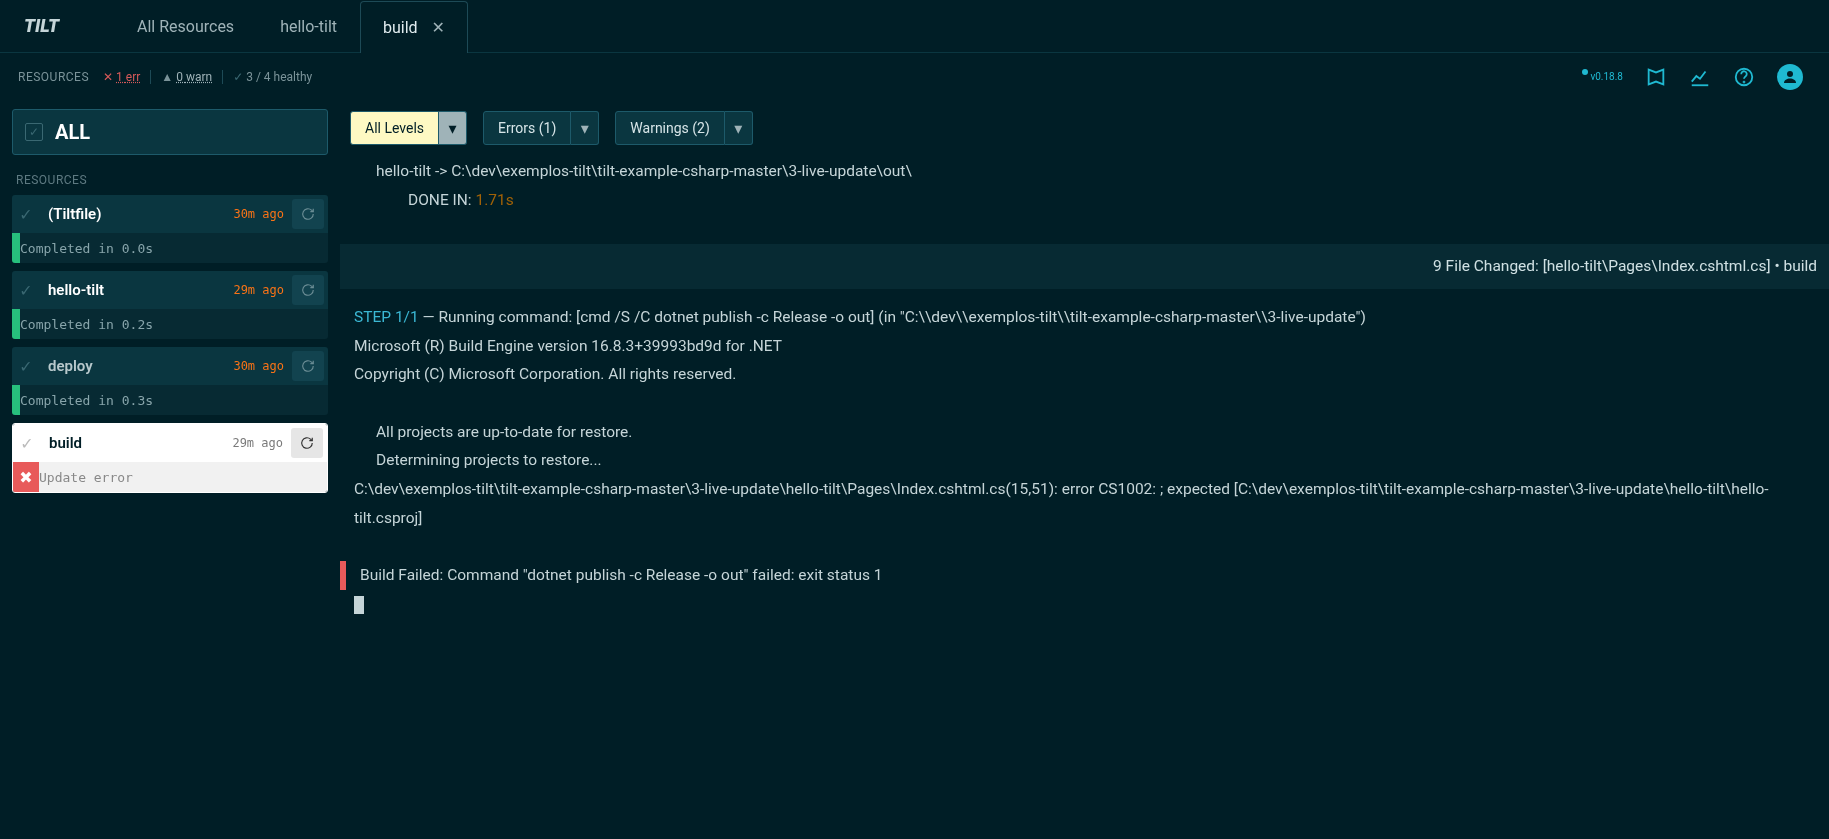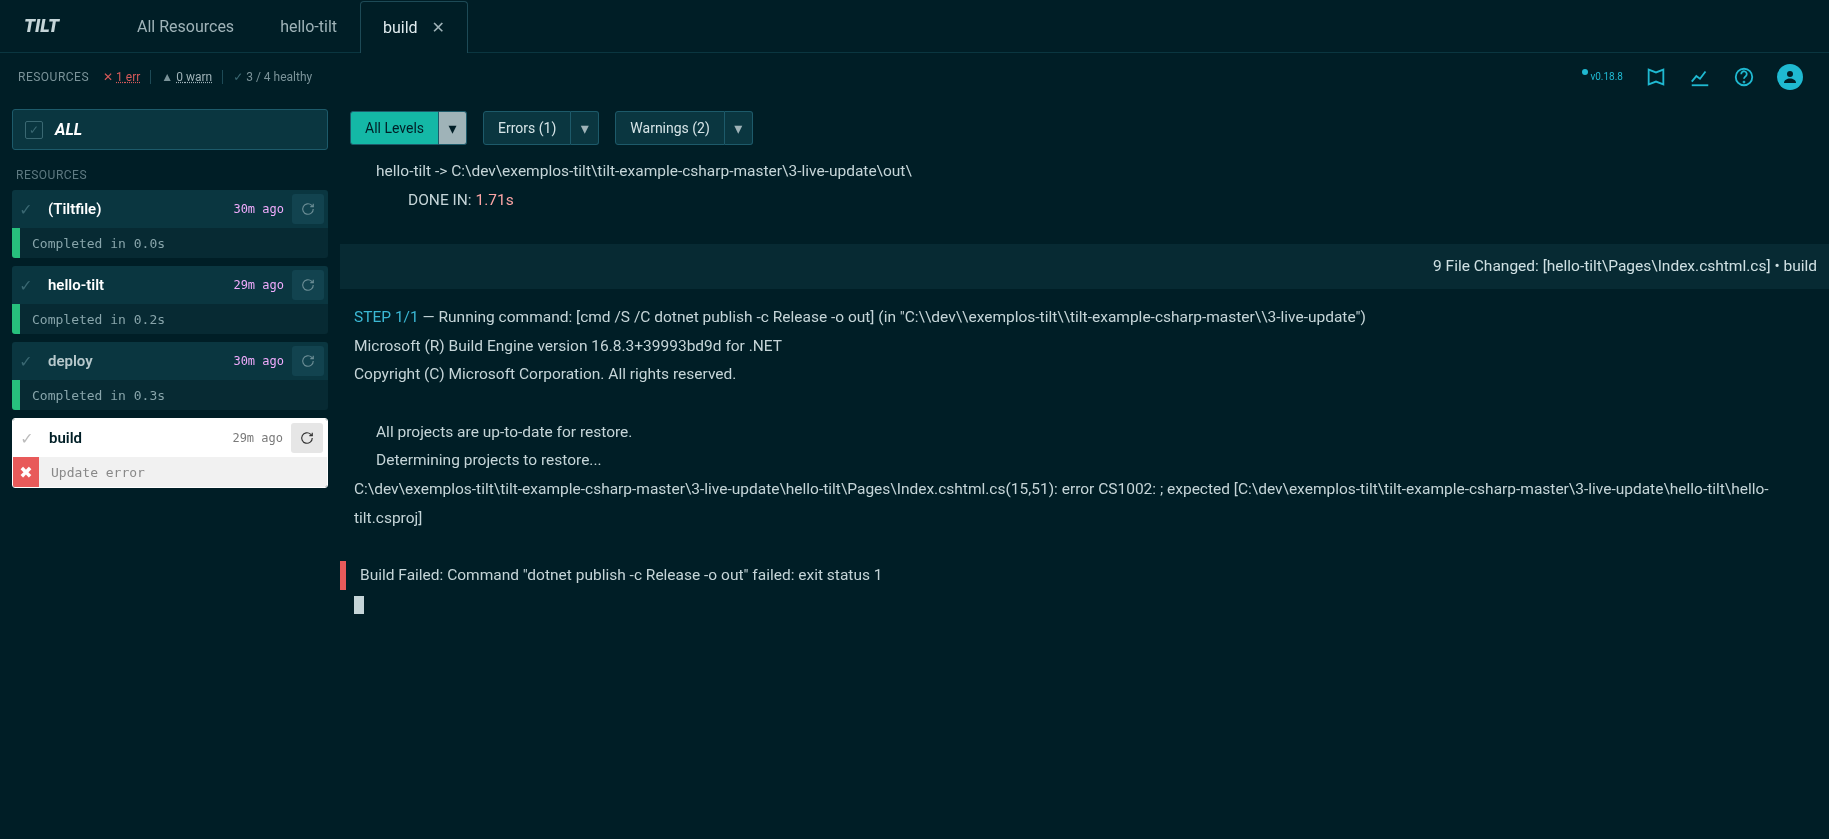--- a/index.html
+++ b/index.html
@@ -30,7 +30,7 @@
 .sidebar { width:340px; padding:10px 12px; overflow-y:auto; }
 .all-row { display:flex; align-items:center; background:#0a3640; border:1px solid #1d5a6a; border-radius:3px; padding:10px 12px; margin-bottom:18px; }
 .all-row .chk { width:18px; height:18px; border:1px solid #3a6872; border-radius:2px; margin-right:12px; display:flex; align-items:center; justify-content:center; }
-.all-row .lbl { font-weight:700; color:#fff; font-size:16px;font-style:italic; }
+.all-row .lbl { font-weight:700; color:#fff; font-size:20px; }
 .section-hdr { color:#5e7a82; font-size:12px; letter-spacing:0.5px; margin:6px 4px 8px; }
 
 .res { margin-bottom:8px; border-radius:3px; overflow:hidden; }

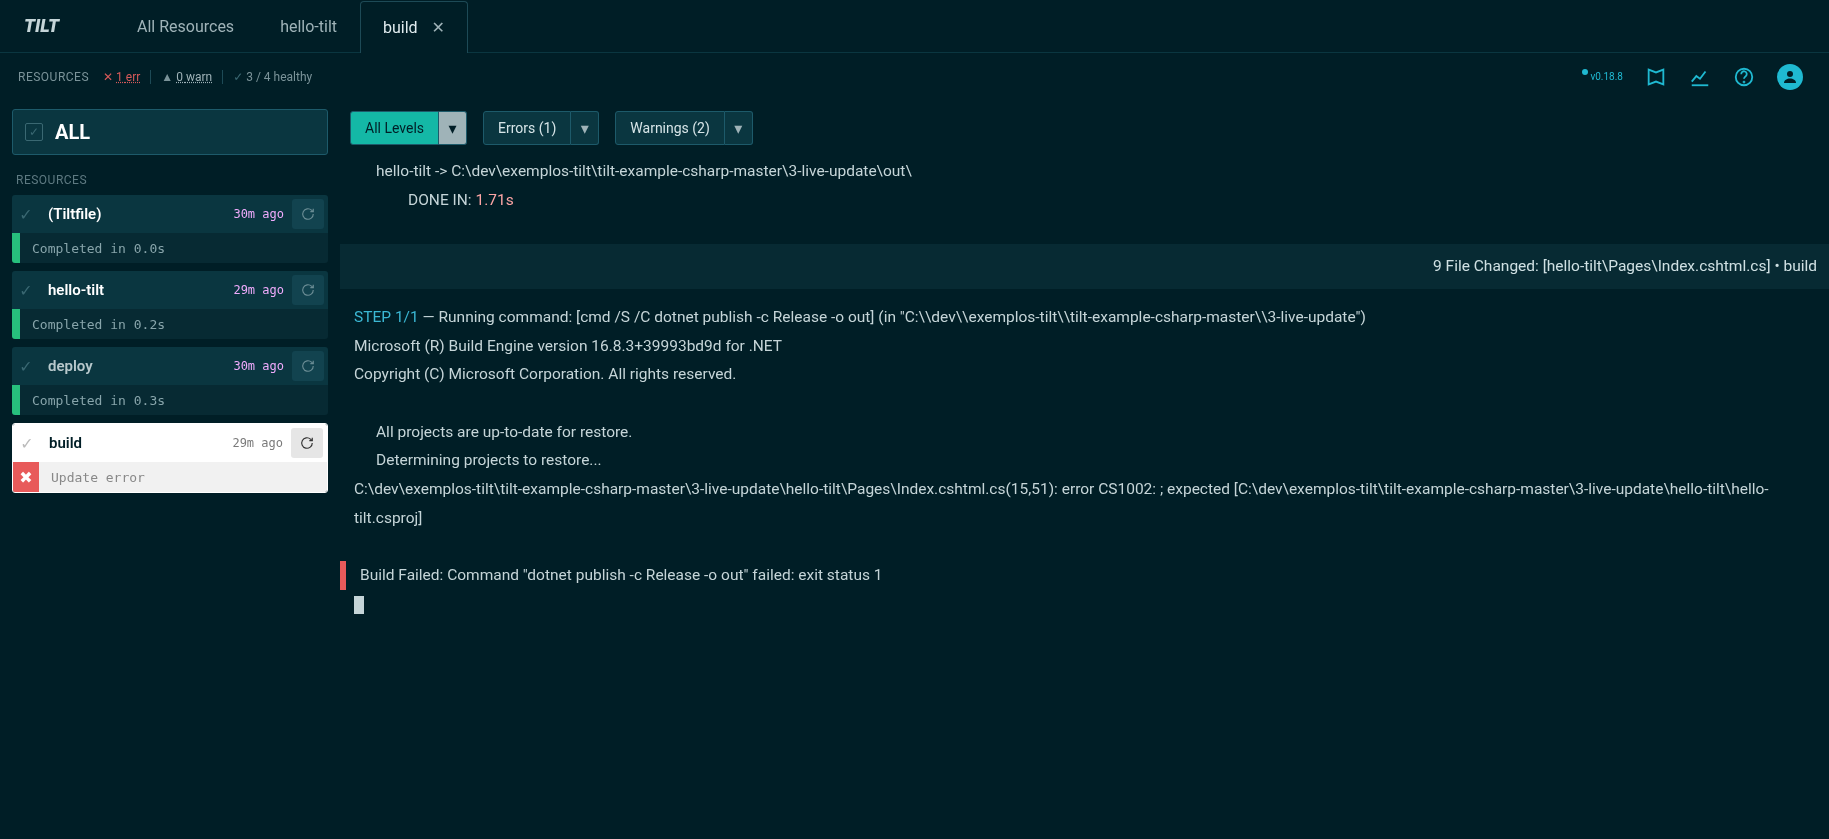--- a/index.html
+++ b/index.html
@@ -59,7 +59,7 @@
 .fbtn { display:flex; }
 .fbtn .main-b { padding:8px 14px; background:#0a3640; border:1px solid #1d5a6a; border-radius:3px 0 0 3px; color:#d7e5e8; font-size:14px; }
 .fbtn .car { width:28px; background:#0a3640; border:1px solid #1d5a6a; border-left:none; border-radius:0 3px 3px 0; display:flex; align-items:center; justify-content:center; color:#9fb3b8; }
-.fbtn.active .main-b { background:#14b8a6; color:#001e26; }
+.fbtn.active .main-b { background:#fef9c3; color:#001e26; }
 .fbtn.active .car { background:#9fb3b8; color:#001e26; }
 
 .log { flex:1; overflow-y:auto; font-family: 'Consolas', 'Monaco', monospace; font-size:15.5px; line-height:1.85; padding:4px 14px 20px; color:#c5d5d8; }

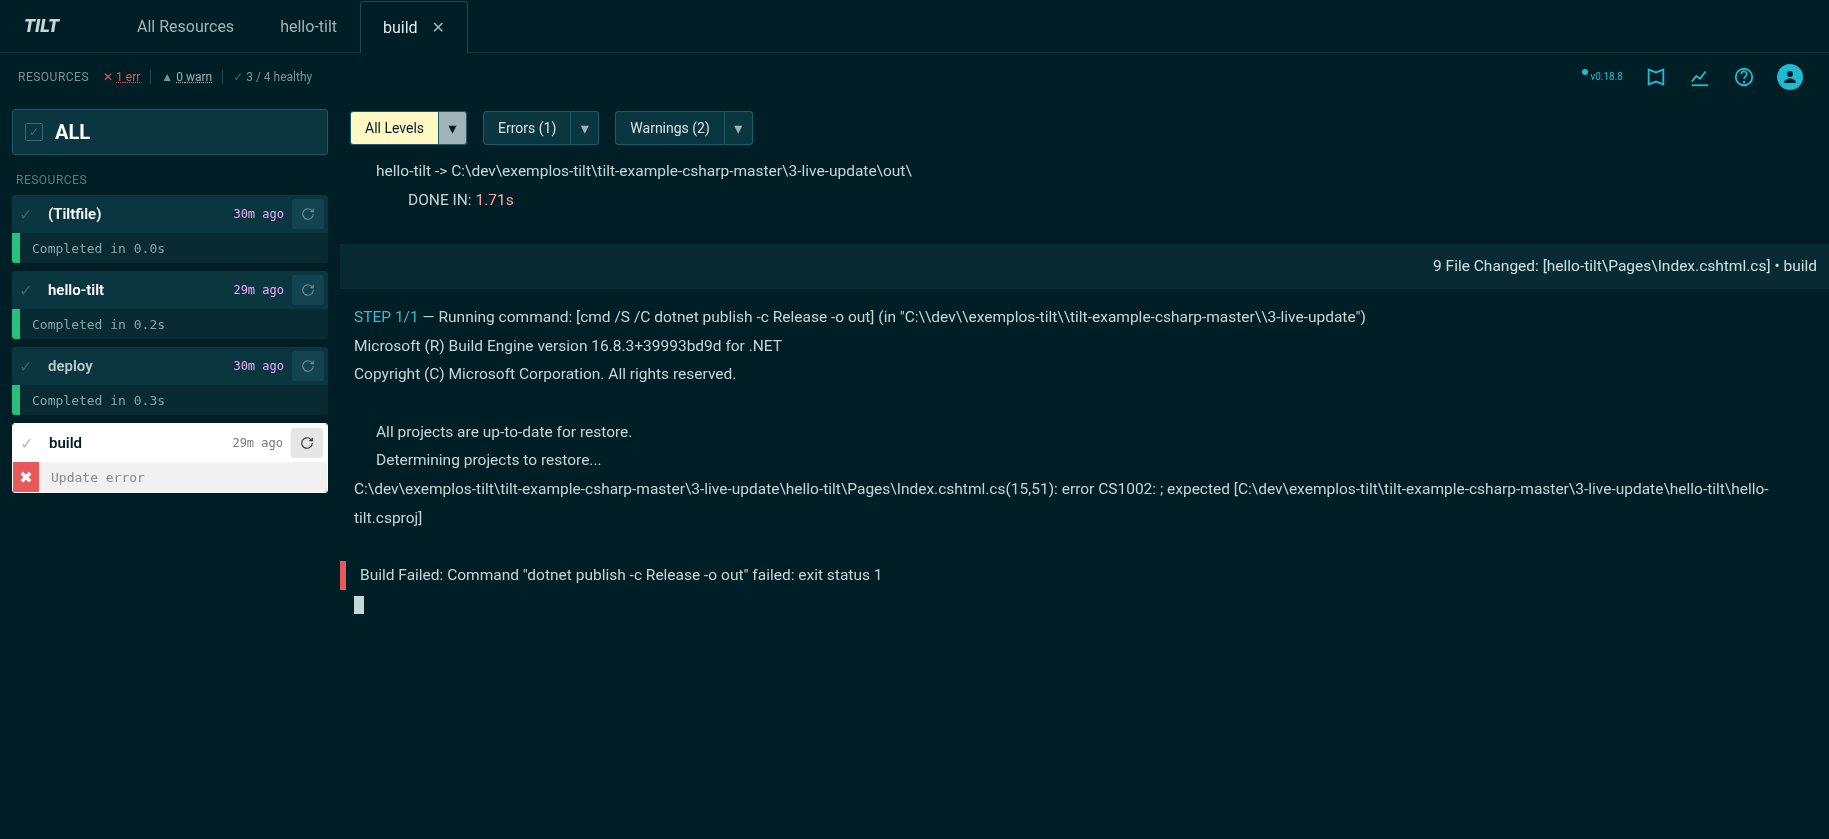--- a/index.html
+++ b/index.html
@@ -66,7 +66,7 @@
 .log .ind1 { padding-left:22px; }
 .log .ind2 { padding-left:54px; }
 .log .done-lbl { color:#c5d5d8; }
-.log .done-val { color:#fca5a5;margin-top:32px; }
+.log .done-val { color:#a16207;margin-top:32px; }
 .log .file-changed { background:#072a33; padding:8px 12px; margin:30px -14px 14px -14px; text-align:right; color:#cfe0e3; }
 .log .step { color:#3bb8d4; }
 .log .fail-line { display:flex; }

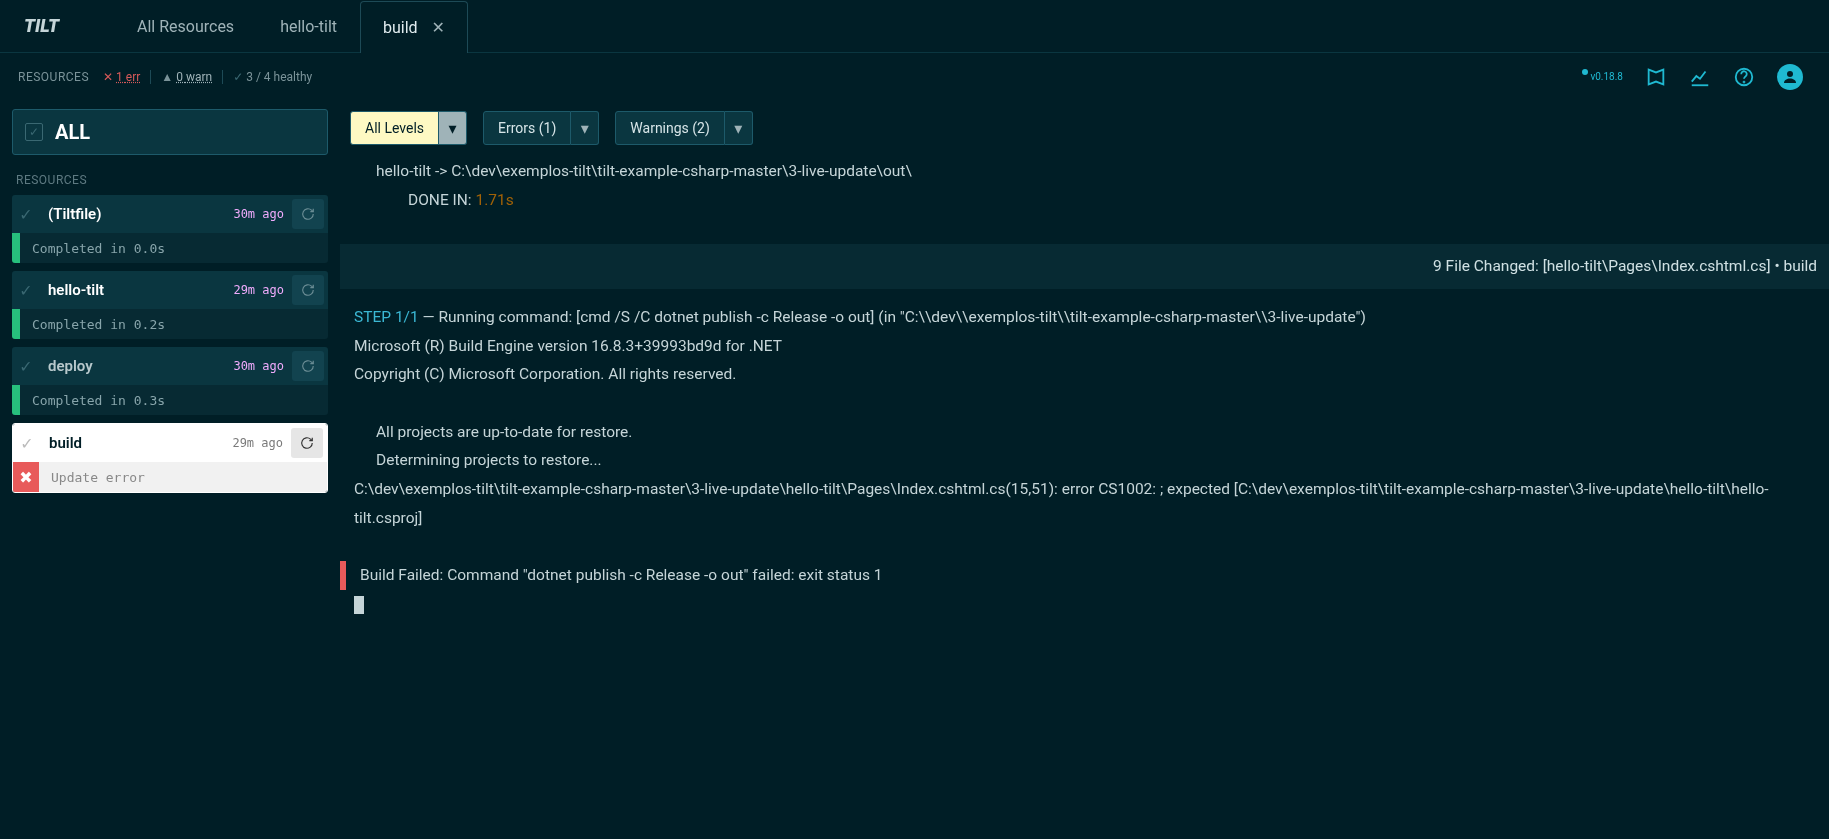--- a/index.html
+++ b/index.html
@@ -37,7 +37,7 @@
 .res-top { display:flex; align-items:center; background:#0a3640; height:38px; }
 .res-chk { width:28px; display:flex; align-items:center; justify-content:center; color:#3a6872; }
 .res-name { flex:1; padding-left:8px; color:#fff; font-weight:600; font-size:15px; }
-.res-time { color:#f0abfc; font-size:12px; font-family:monospace; margin-right:8px; }
+.res-time { color:#f97316; font-size:12px; font-family:monospace; margin-right:8px; }
 .res-refresh { width:32px; height:30px; background:#12434f; border-radius:3px; margin-right:4px; display:flex; align-items:center; justify-content:center; color:#6a8c94; }
 .res-bot { display:flex; align-items:center; background:#072a33; height:30px; }
 .res-bar { width:8px; height:100%; background:#27c07d; }

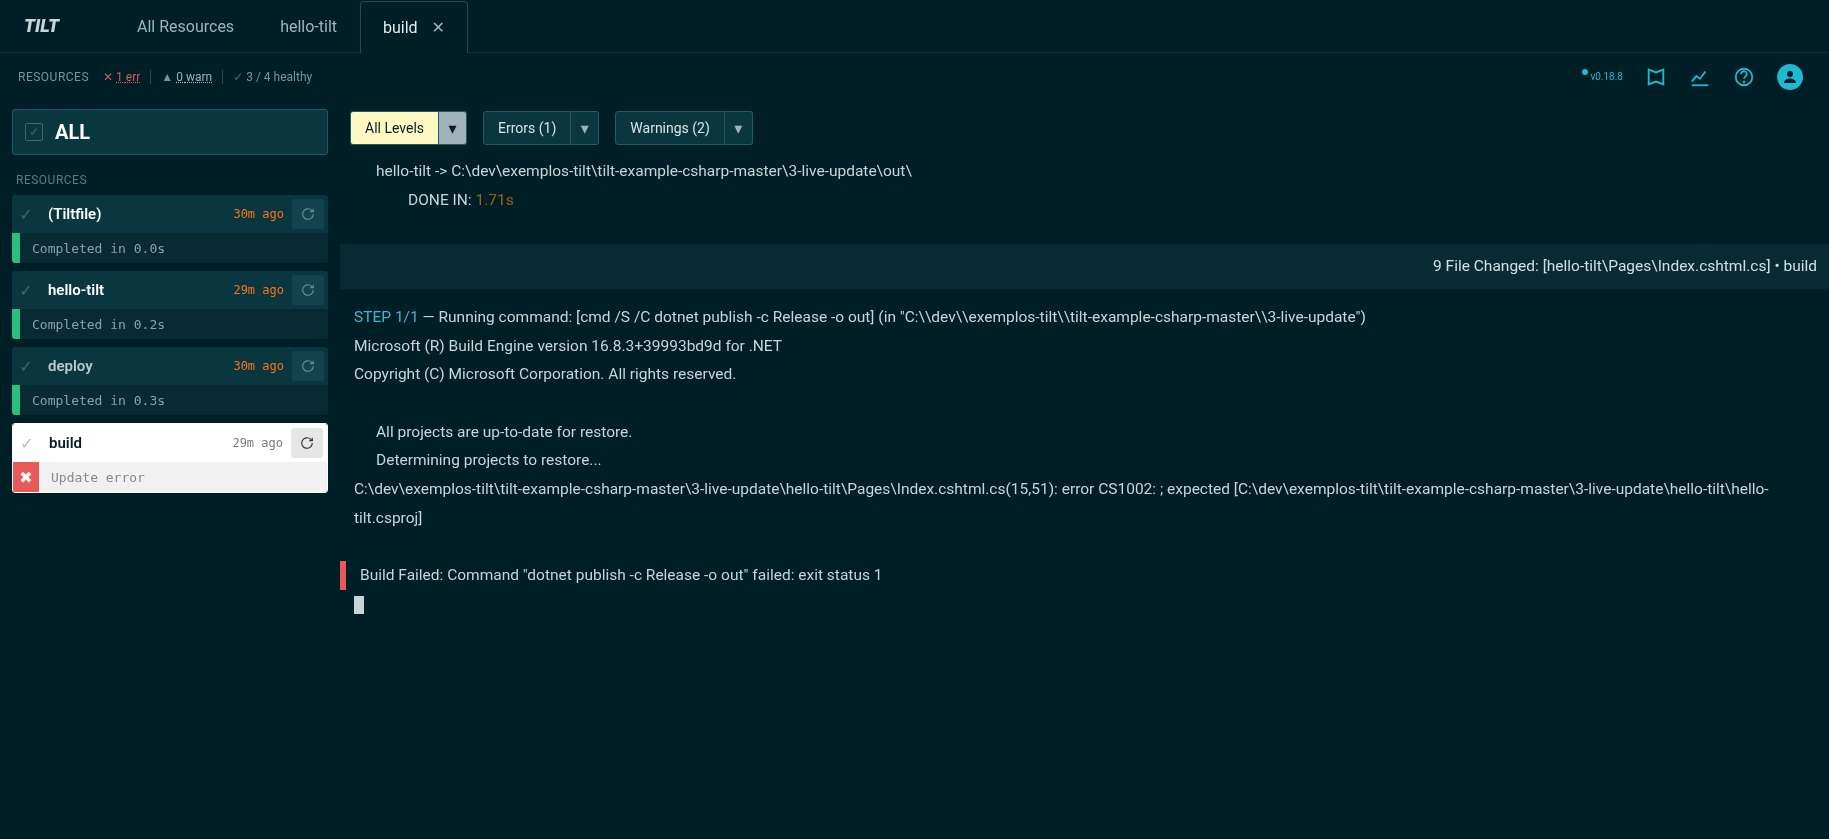--- a/index.html
+++ b/index.html
@@ -41,7 +41,7 @@
 .res-refresh { width:32px; height:30px; background:#12434f; border-radius:3px; margin-right:4px; display:flex; align-items:center; justify-content:center; color:#6a8c94; }
 .res-bot { display:flex; align-items:center; background:#072a33; height:30px; }
 .res-bar { width:8px; height:100%; background:#27c07d; }
-.res-status { padding-left:12px; color:#88a5ab; font-family:monospace; font-size:13px; }
+.res-status { color:#88a5ab; font-family:monospace; font-size:13px; }
 
 .res.dim .res-top, .res.dim .res-bot { opacity:1; }
 .res.dim .res-name { color:#b8c9cc; }

